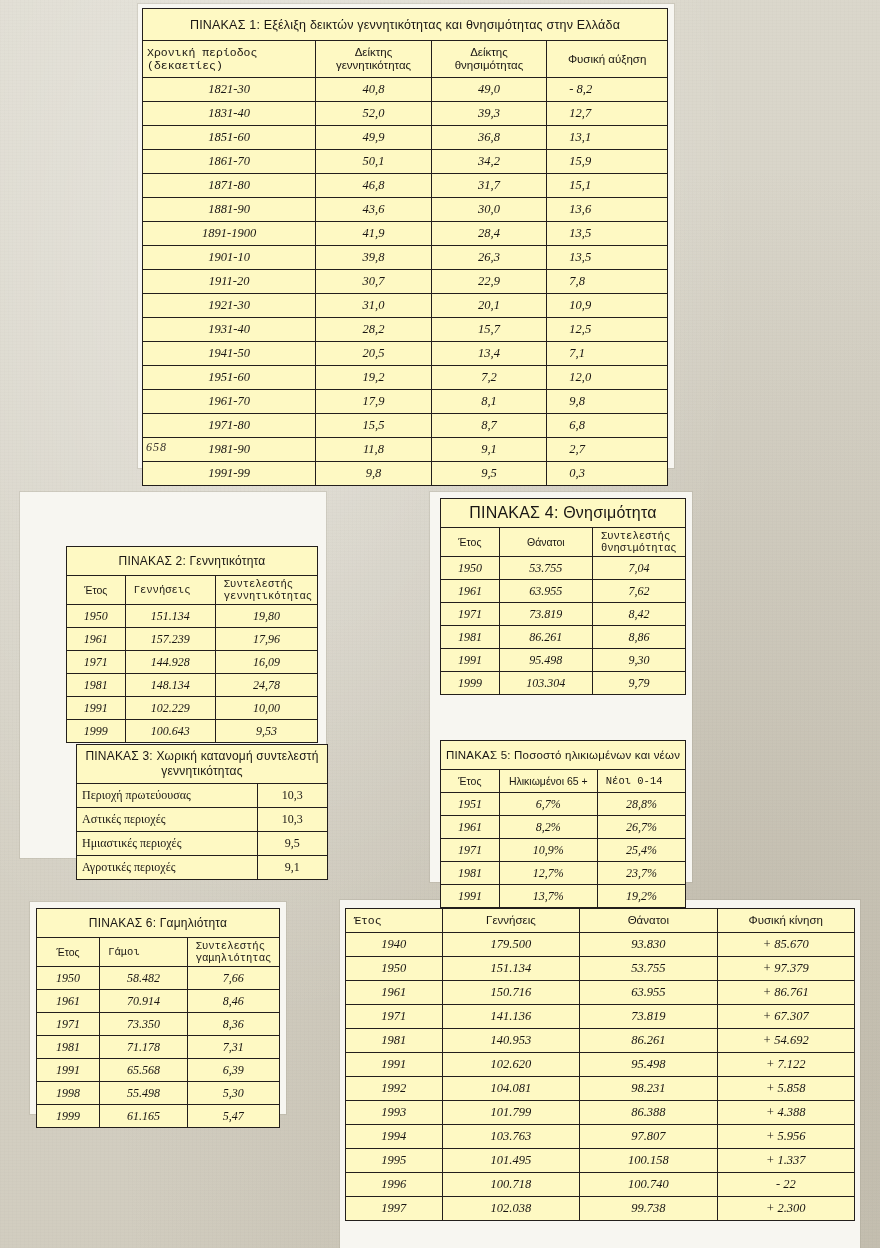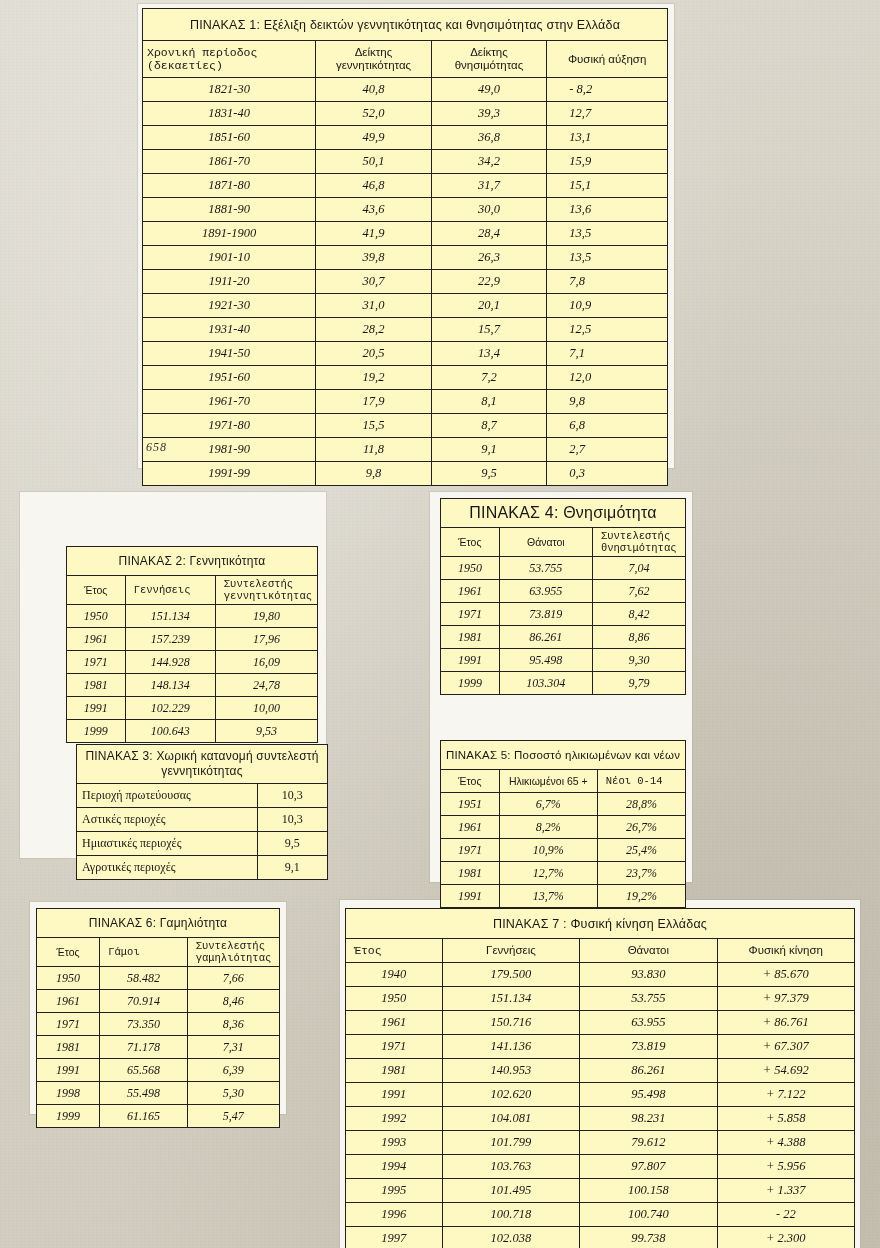--- a/index.html
+++ b/index.html
@@ -472,9 +472,6 @@
   <table class="t">
     <tbody>
       <tr>
-        <td class="title-cell" colspan="4">ΠΙΝΑΚΑΣ 7 : Φυσική κίνηση Ελλάδας</td>
-      </tr>
-      <tr>
         <td class="hdr left" style="width:19%">Έτος</td>
         <td class="hdr" style="width:27%">Γεννήσεις</td>
         <td class="hdr" style="width:27%">Θάνατοι</td>

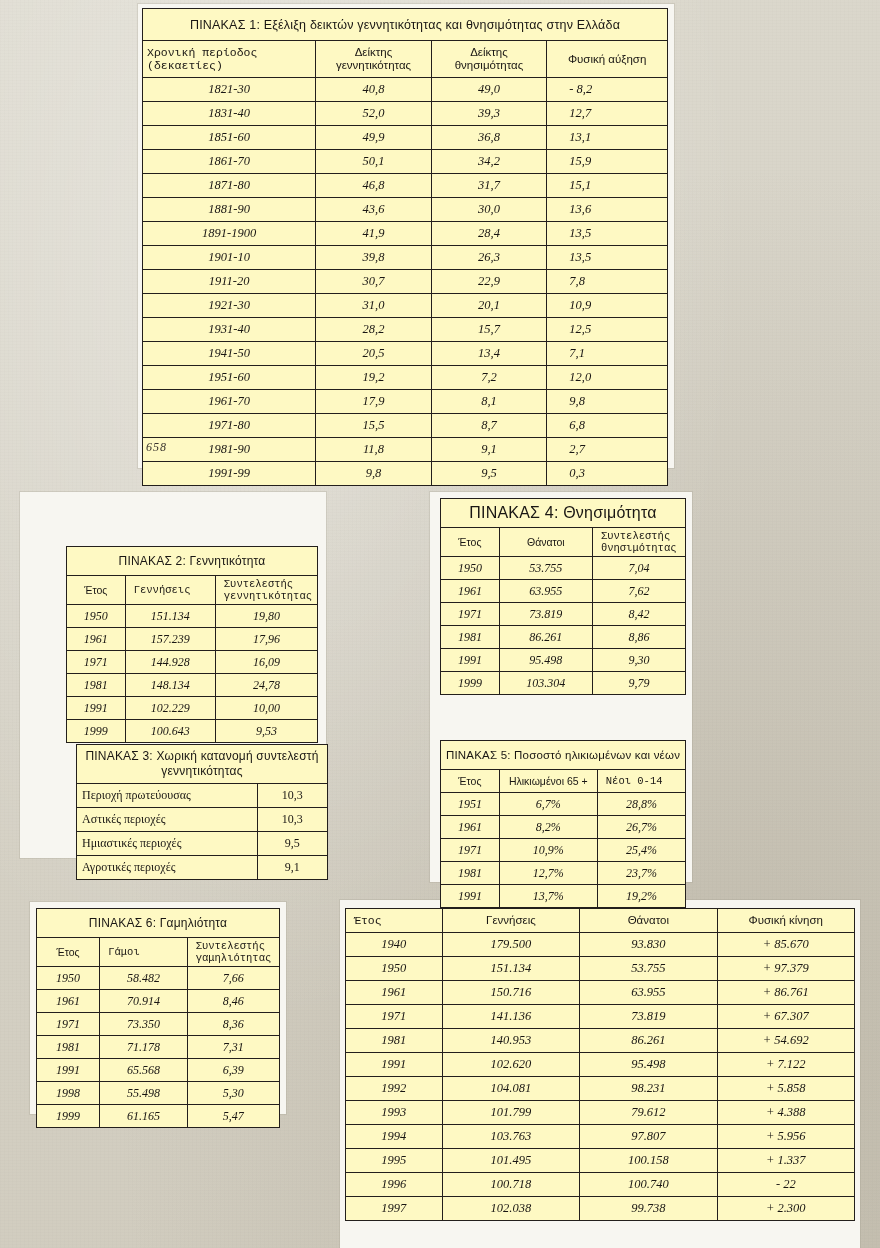--- a/index.html
+++ b/index.html
@@ -522,7 +522,7 @@
       <tr>
         <td class="ital c">1993</td>
         <td class="ital c">101.799</td>
-        <td class="ital c">79.612</td>
+        <td class="ital c">86.388</td>
         <td class="ital c">+ 4.388</td>
       </tr>
       <tr>

